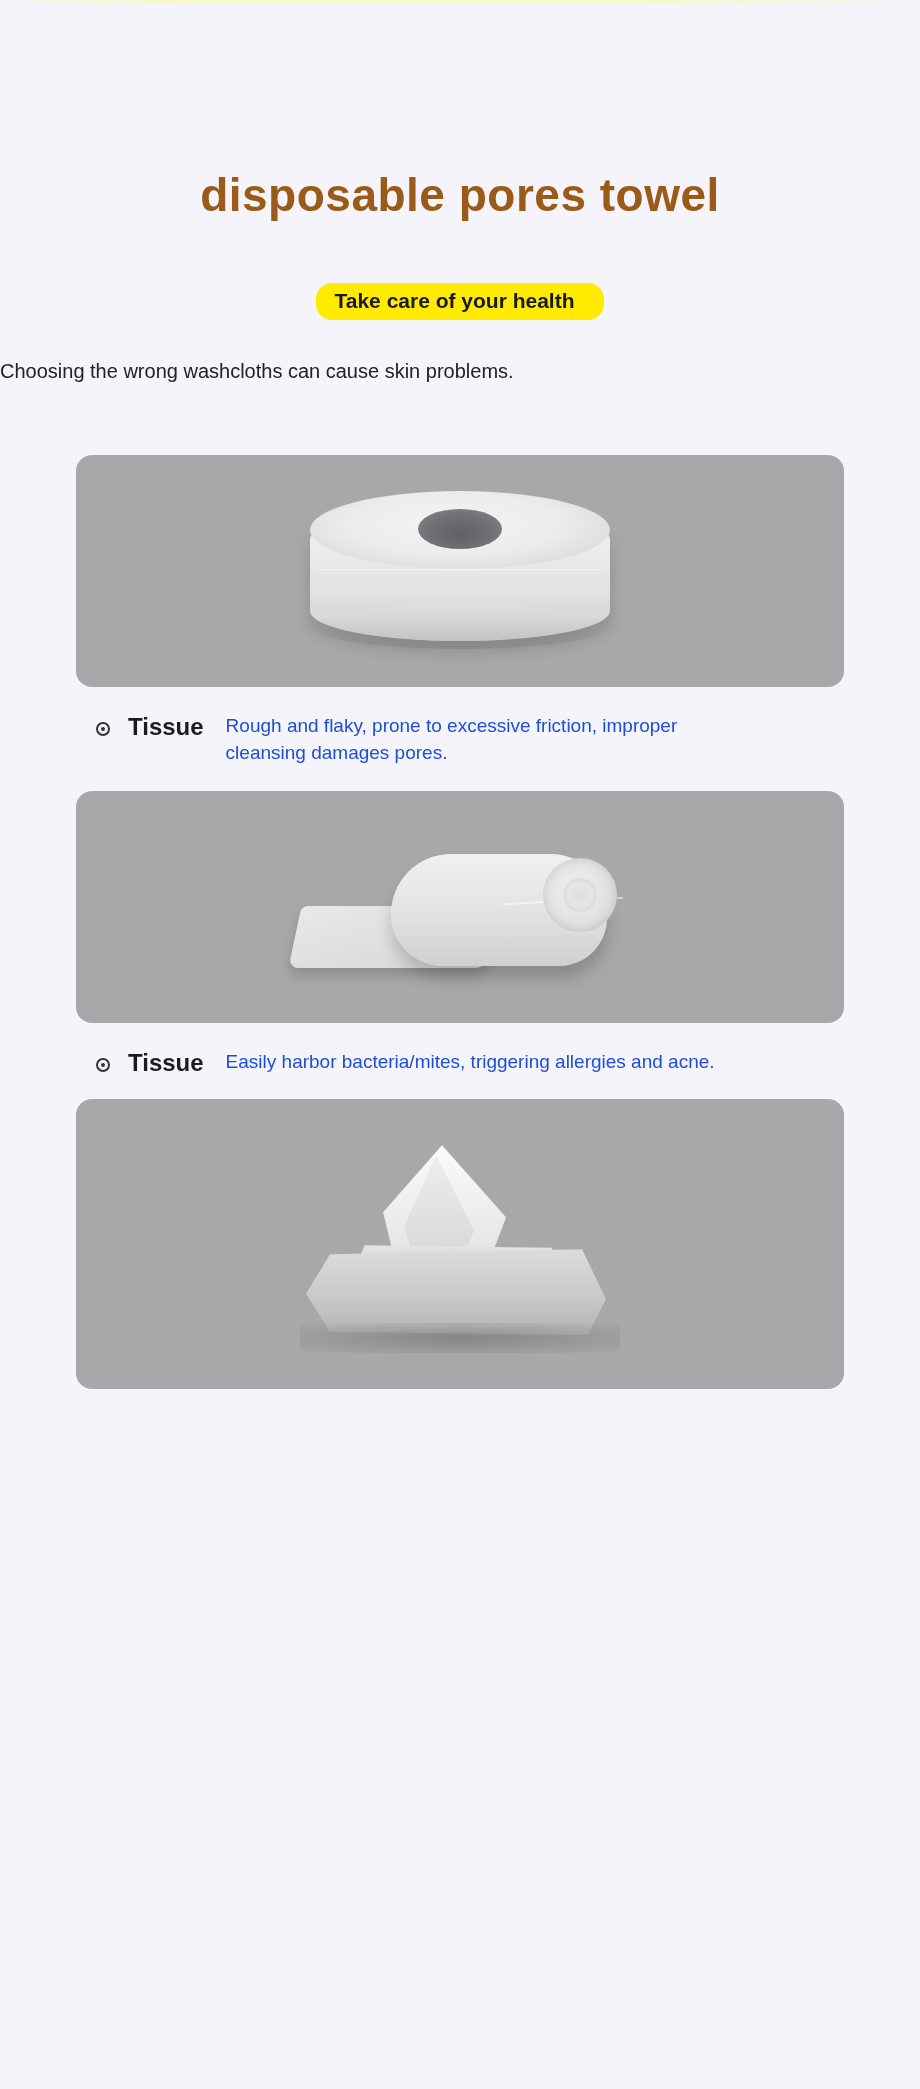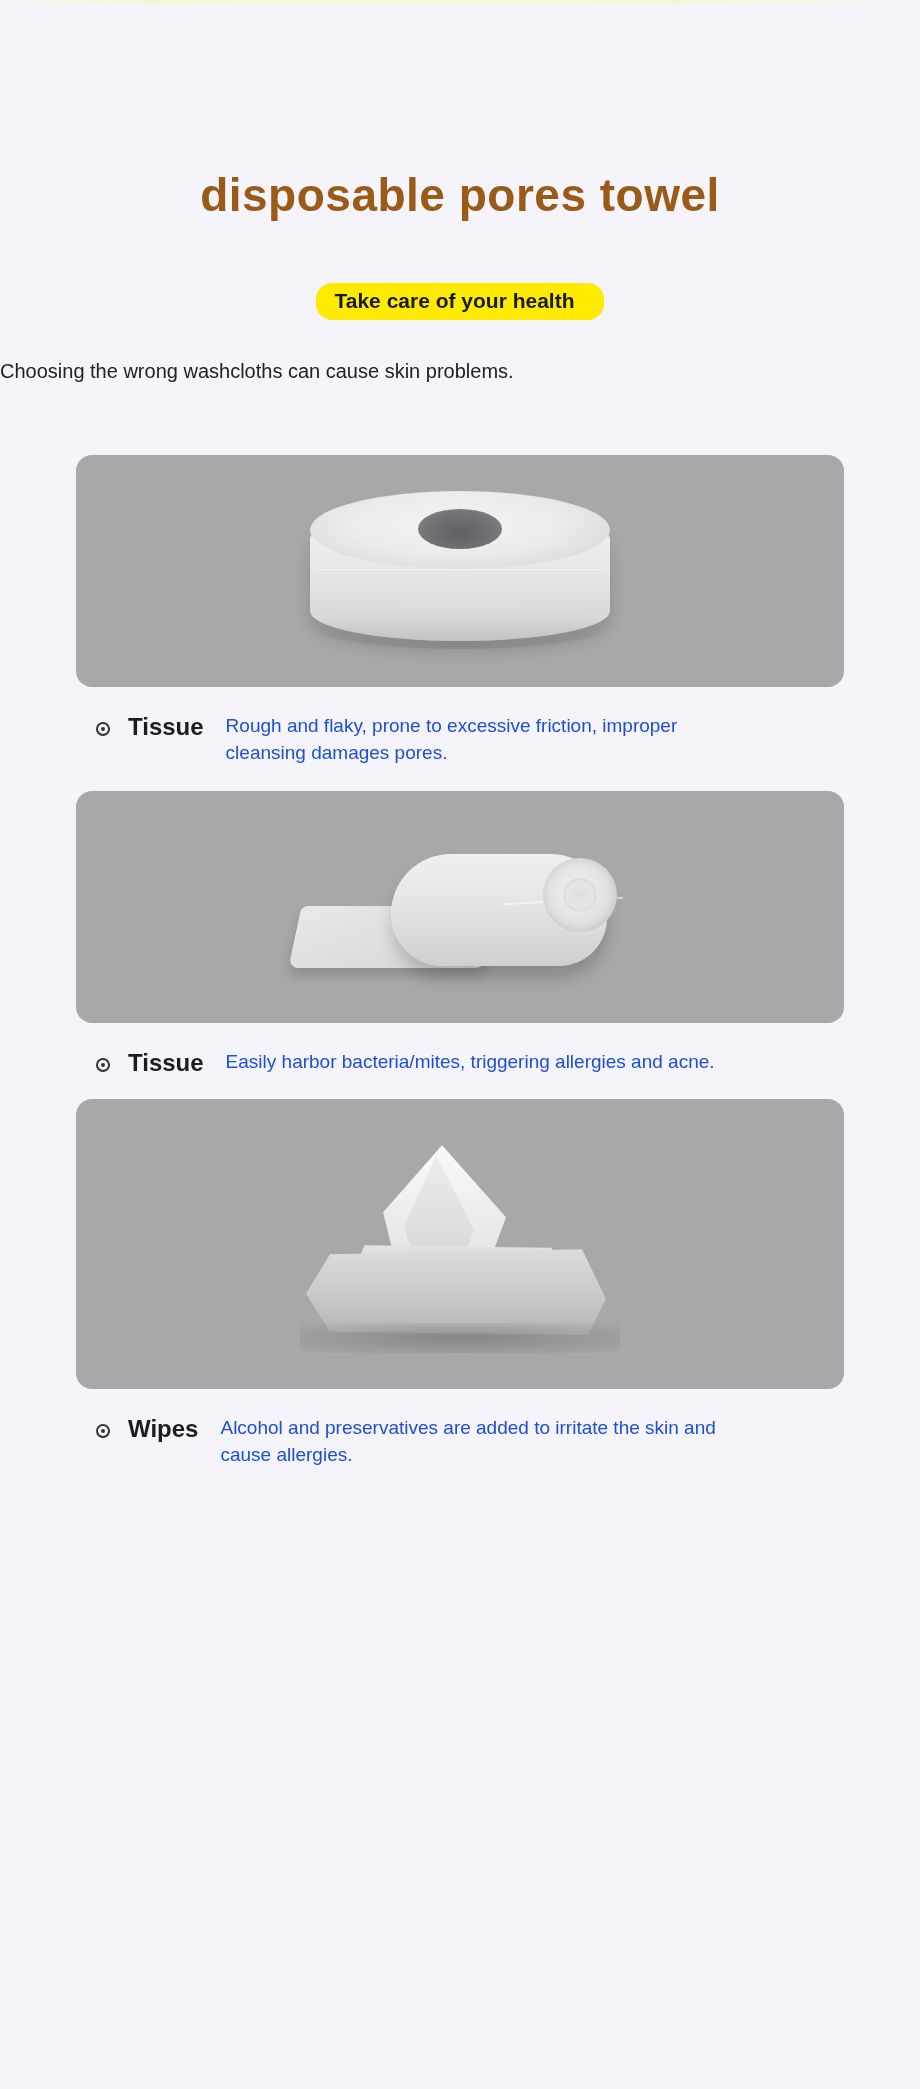--- a/index.html
+++ b/index.html
@@ -346,11 +346,6 @@
           <div class="wipes-shadow"></div>
         </div>
       </div>
-      <div class="caption">
-        <span class="bullet"></span>
-        <span class="cap-title">Wipes</span>
-        <span class="cap-text">Alcohol and preservatives are added to irritate the skin and cause allergies.</span>
-      </div>
     </div>
 
   </div>

